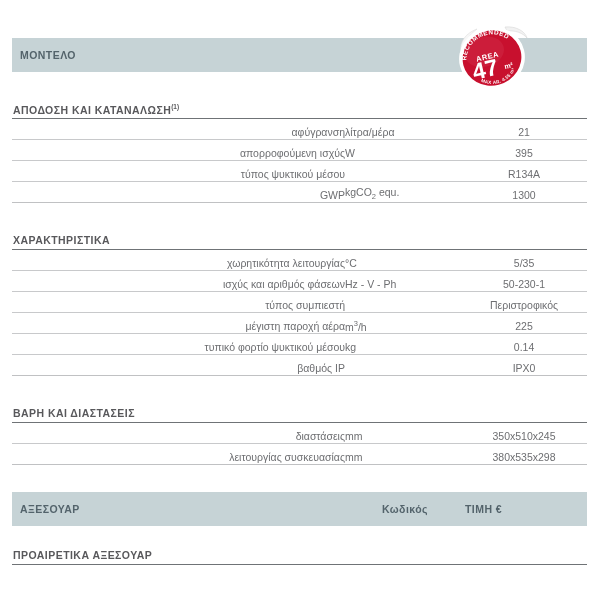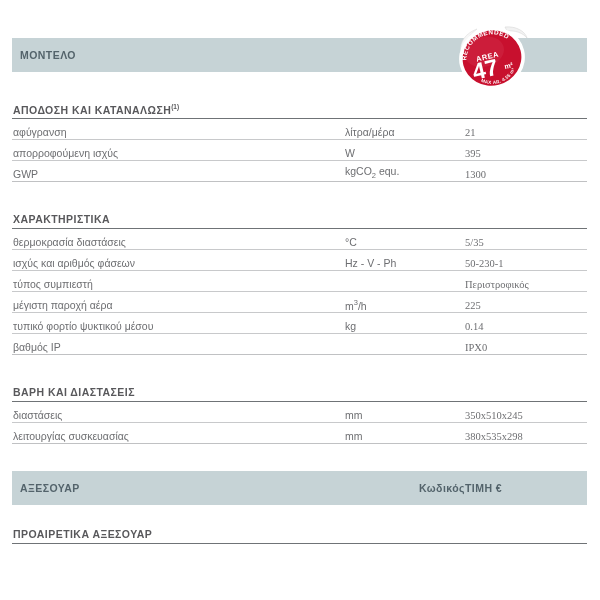--- a/index.html
+++ b/index.html
@@ -81,7 +81,7 @@
     white-space: nowrap;
     overflow: hidden;
   }
-  .row td.t-left  { padding-left: 1px;  text-align: left; }
+  .row td.t-left  { padding-left: 1px;  text-align: right; }
   .row td.t-mid   { text-align: left; }
   .row td.t-right { padding-right: 4px; text-align: left; font-family: Liberation Serif, serif; }
   .row:last-child td { border-bottom: 1.1px solid #c0c1c3; }

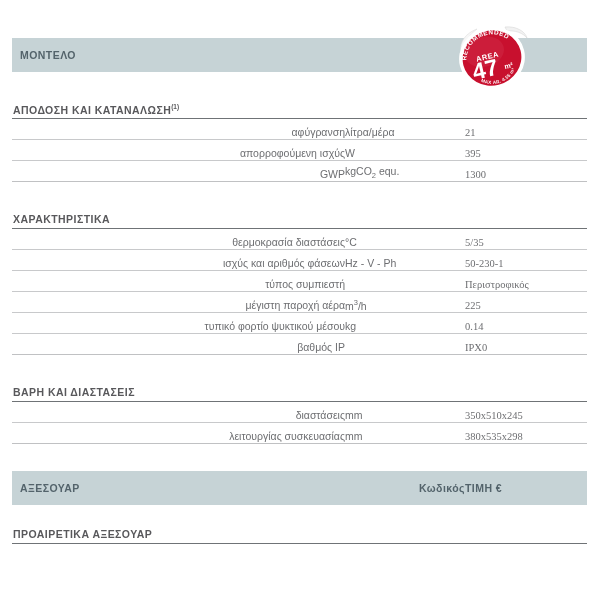--- a/index.html
+++ b/index.html
@@ -83,7 +83,7 @@
   }
   .row td.t-left  { padding-left: 1px;  text-align: right; }
   .row td.t-mid   { text-align: left; }
-  .row td.t-right { padding-right: 4px; text-align: left; font-family: Liberation Serif, serif; }
+  .row td.t-right { padding-right: 4px; text-align: center; }
   .row:last-child td { border-bottom: 1.1px solid #c0c1c3; }
 
   .row sub { font-size: 7.5px; vertical-align: sub; }

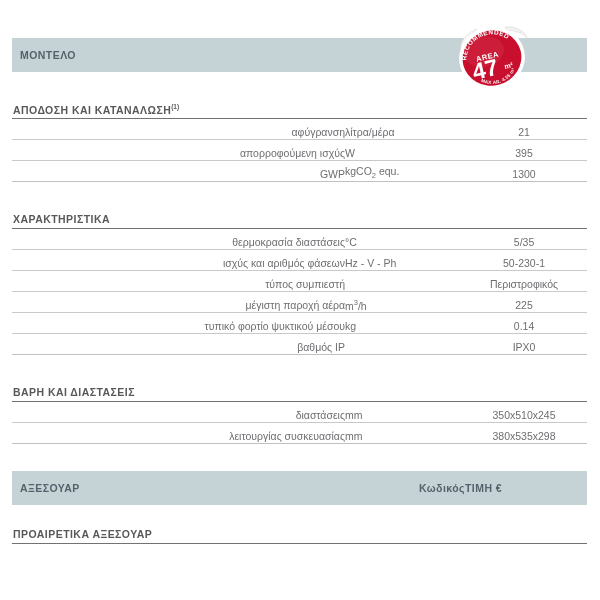--- a/index.html
+++ b/index.html
@@ -148,6 +148,11 @@
       <td class="t-left">απορροφούμενη ισχύς</td>
       <td class="t-mid">W</td>
       <td class="t-right">395</td>
+    </tr>
+    <tr class="row">
+      <td class="t-left">τύπος ψυκτικού μέσου</td>
+      <td class="t-mid"></td>
+      <td class="t-right">R134A</td>
     </tr>
     <tr class="row">
       <td class="t-left">GWP</td>

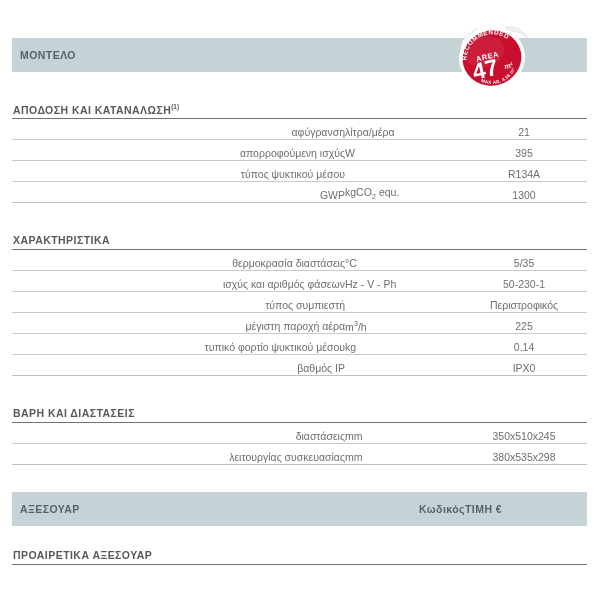--- a/index.html
+++ b/index.html
@@ -174,7 +174,7 @@
       <td class="sect-head" colspan="3">ΧΑΡΑΚΤΗΡΙΣΤΙΚΑ</td>
     </tr>
     <tr class="row">
-      <td class="t-left">θερμοκρασία διαστάσεις</td>
+      <td class="t-left">χωρητικότητα λειτουργίας</td>
       <td class="t-mid">°C</td>
       <td class="t-right">5/35</td>
     </tr>

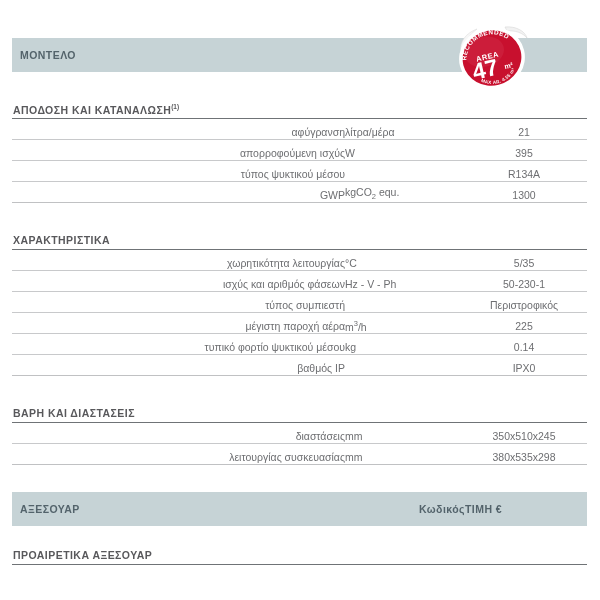--- a/index.html
+++ b/index.html
@@ -50,7 +50,7 @@
     height: 34px;
   }
   .banner td.t-left  { padding-left: 8px;  text-align: left; }
-  .banner td.t-mid   { text-align: right; }
+  .banner td.t-mid   { text-align: center; }
   .banner td.t-right { padding-right: 11px; }
 
   

